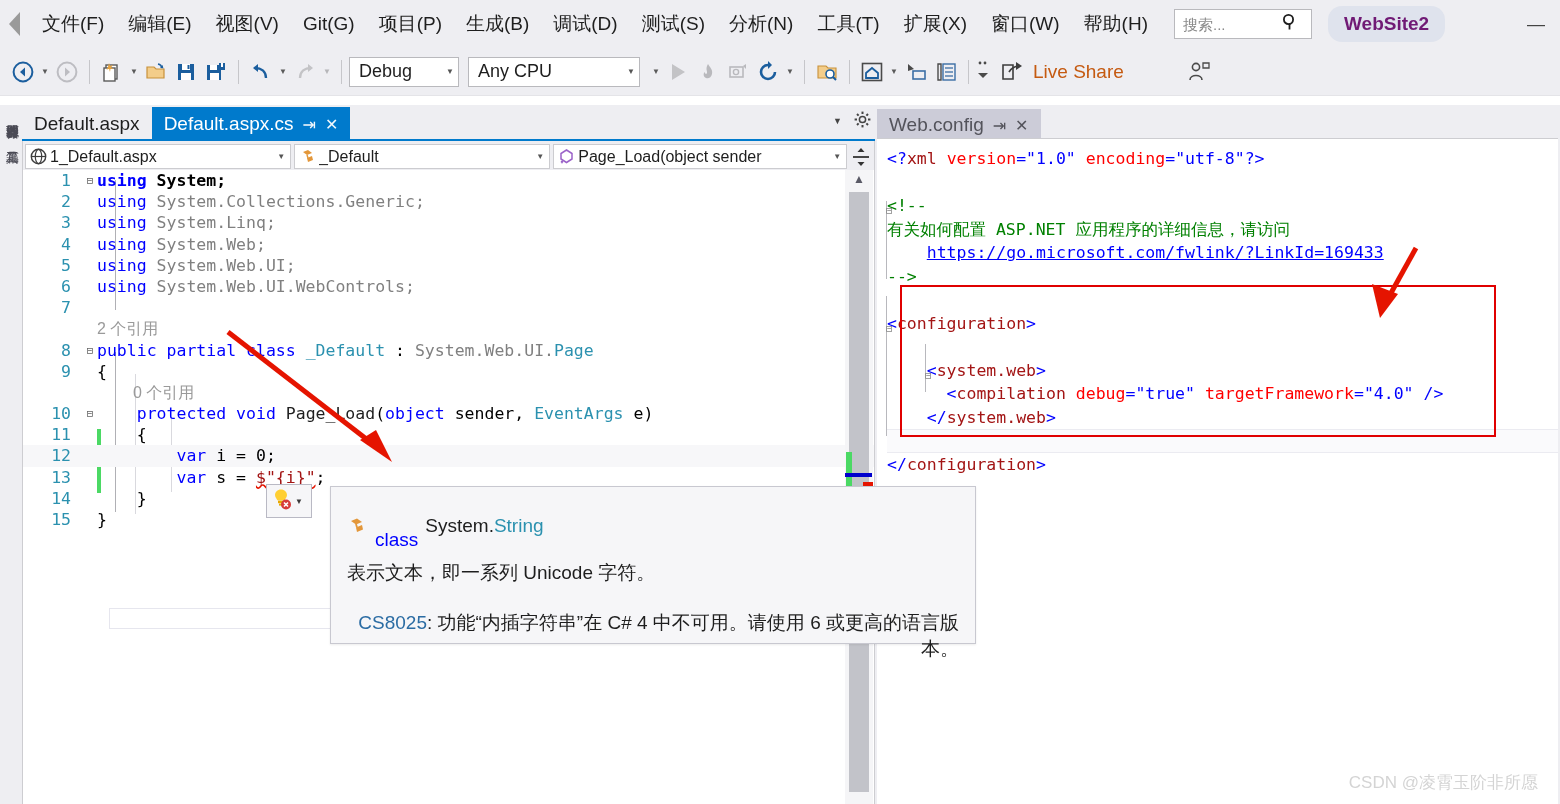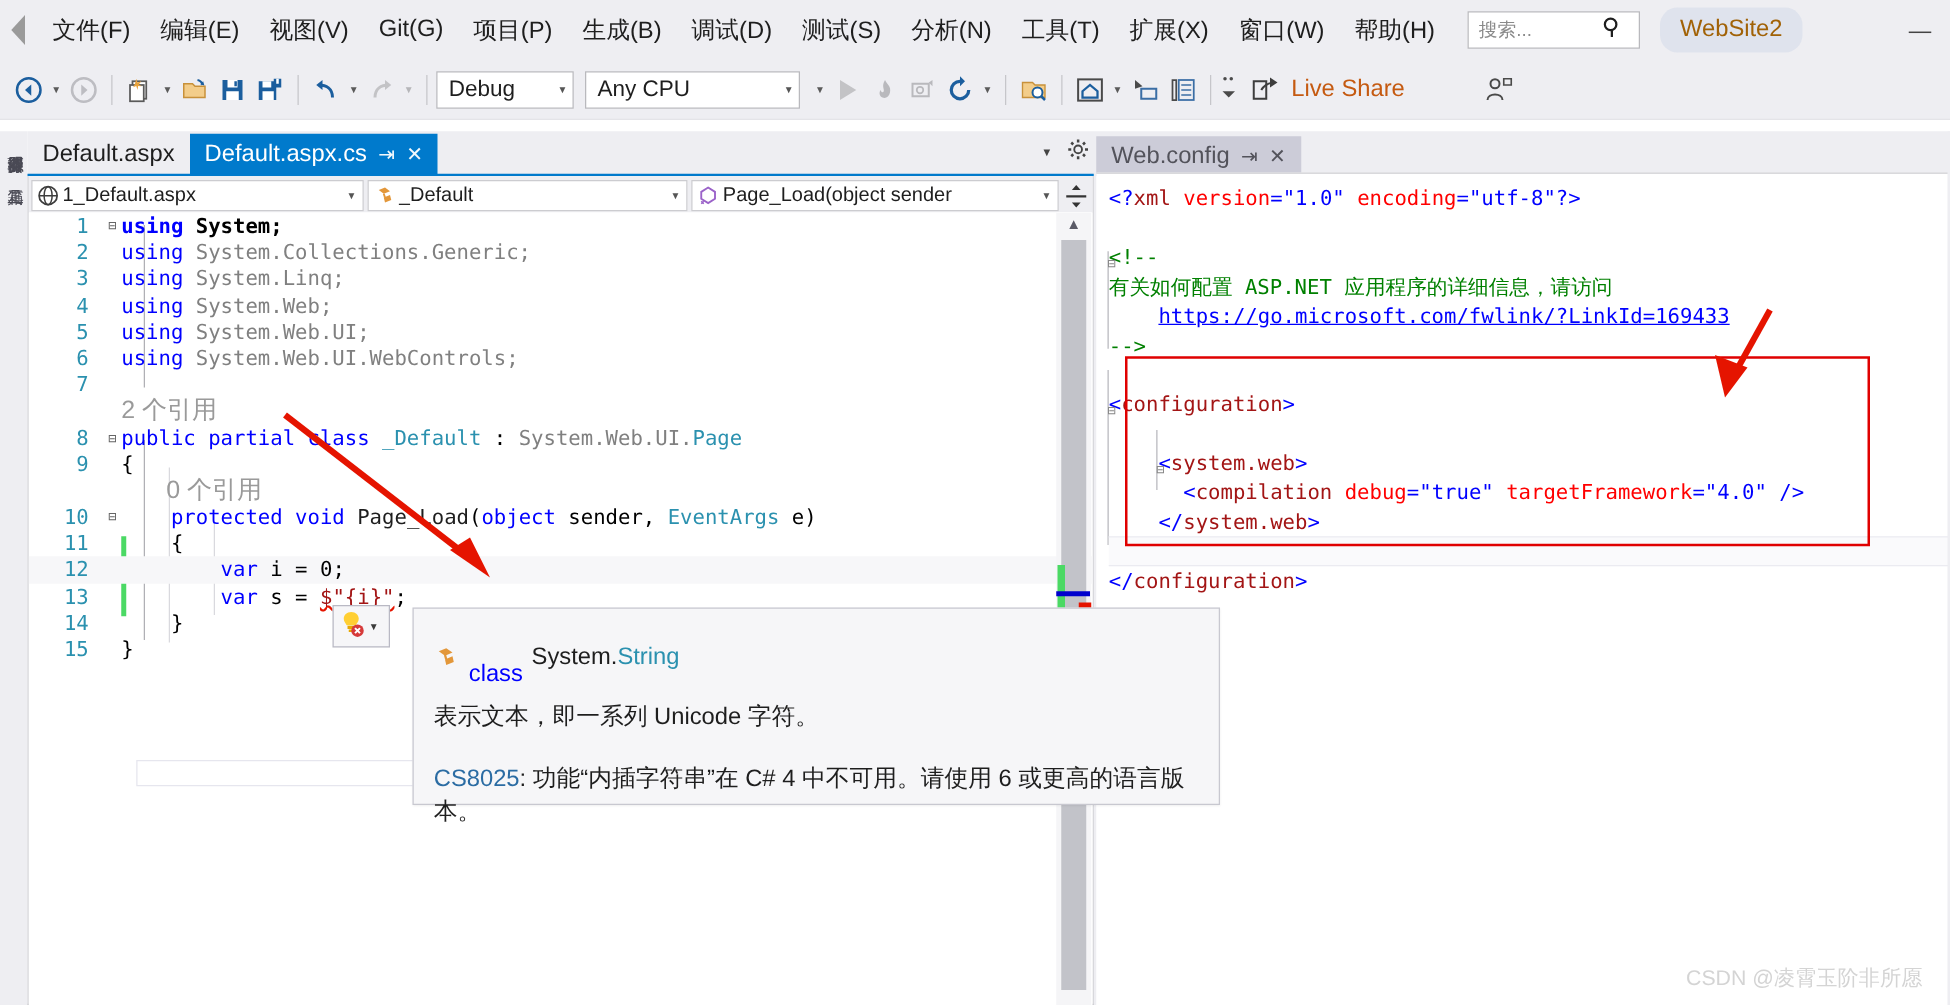--- a/index.html
+++ b/index.html
@@ -40,8 +40,8 @@
   }
   .search-box input::placeholder { color: #8a8a8a; }
   .sol-name {
-    margin-left: 16px; background: #dfe3ed; color: #a16207;
-    font-size: 19px; font-weight: normal; padding: 7px 16px;
+    margin-left: 16px; background: #dfe3ed; color: #701a75;
+    font-size: 19px; font-weight: bold; padding: 7px 16px;
     white-space: nowrap;
     border-radius: 14px;
   }

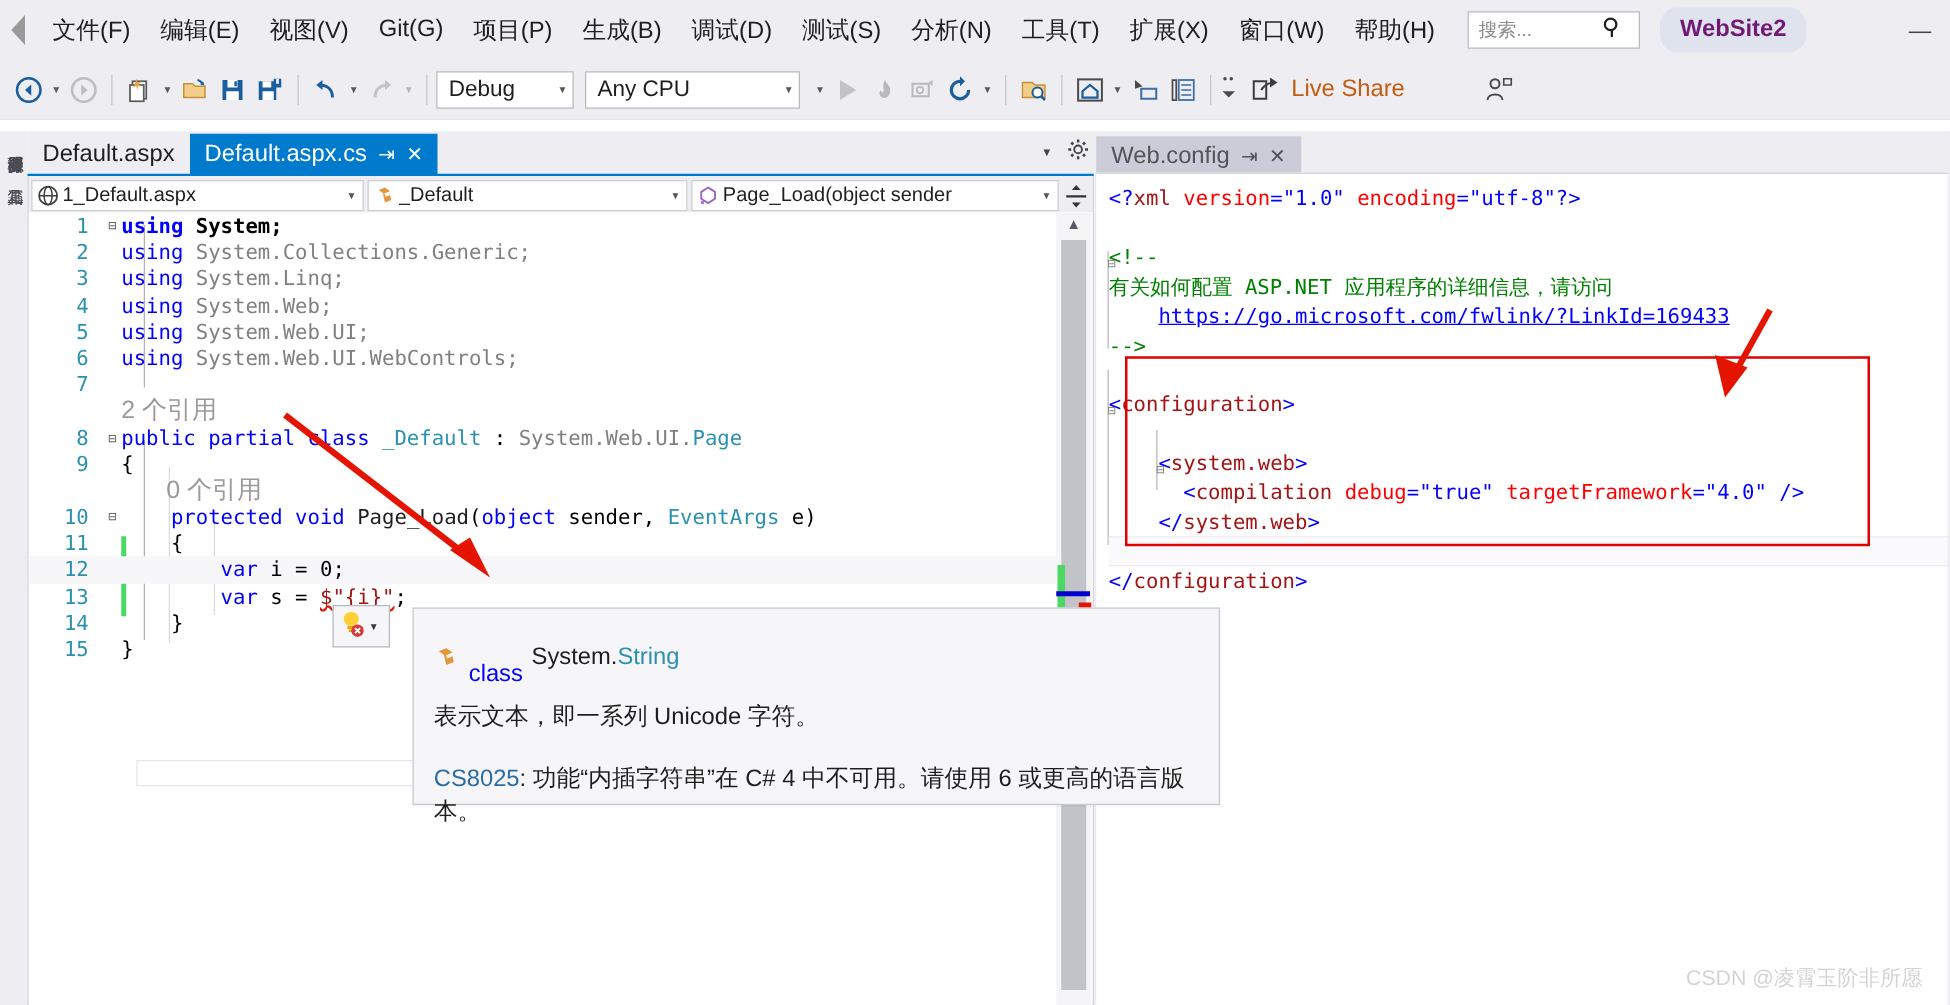--- a/index.html
+++ b/index.html
@@ -191,7 +191,7 @@
   .ctext { white-space: pre; flex: 1; }
   .cl.current { background: #f7f7f9; }
   .codelens {
-    font-family: "Liberation Sans", sans-serif; font-size: 20px;
+    font-family: "Liberation Sans", sans-serif; font-size: 16px;
     color: #9a9a9a; height: 21.2px; display: flex; align-items: center;
   }
   .changebar {

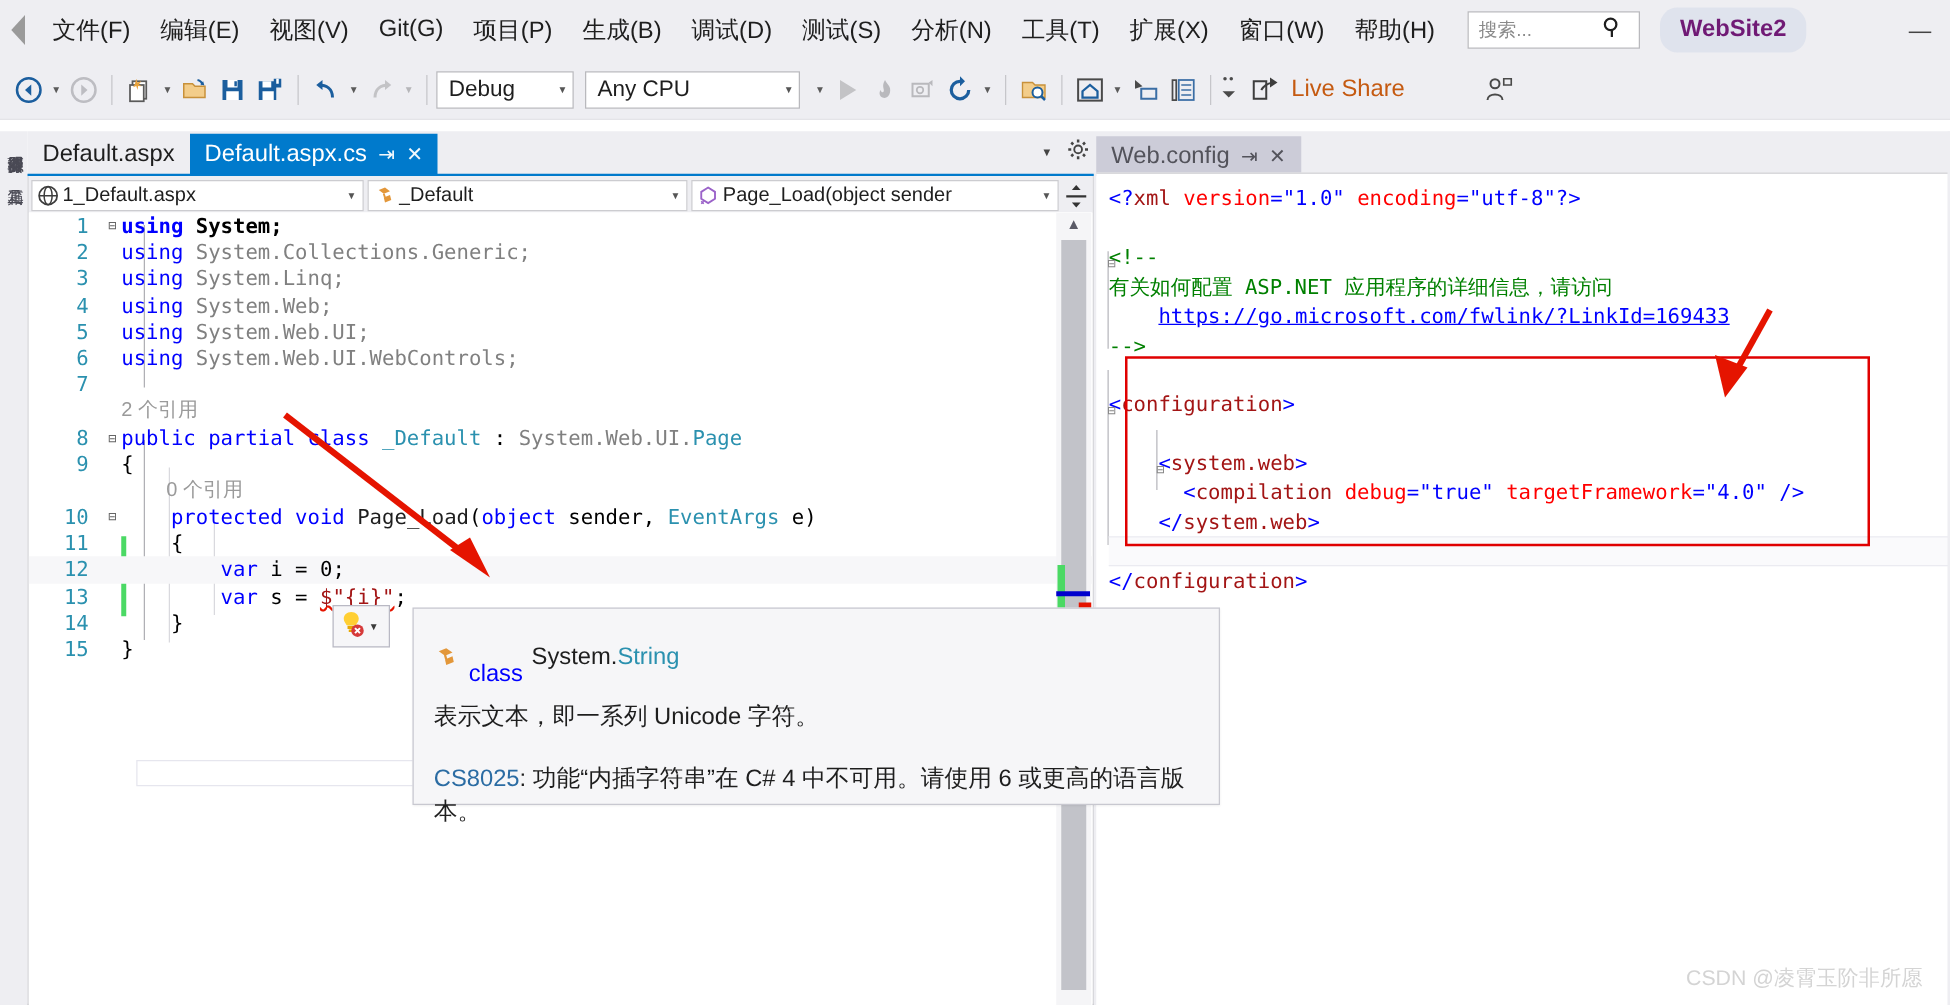--- a/index.html
+++ b/index.html
@@ -267,7 +267,7 @@
   .tt-ty { color: #2b91af; }
   .tt-ns { color: #1e1e1e; }
   .tt-desc { font-size: 19px; color: #1e1e1e; margin-bottom: 24px; }
-  .tt-diag { font-size: 19px; color: #1e1e1e; margin-bottom: 22px; }
+  .tt-diag { font-size: 19px; color: #1e1e1e; margin-bottom: 22px; text-align: right; }
   .tt-code { color: #2b6ca3; }
   .tt-fix { font-size: 19px; color: #1e1e1e; }
   .tt-link { color: #2b6ca3; }

